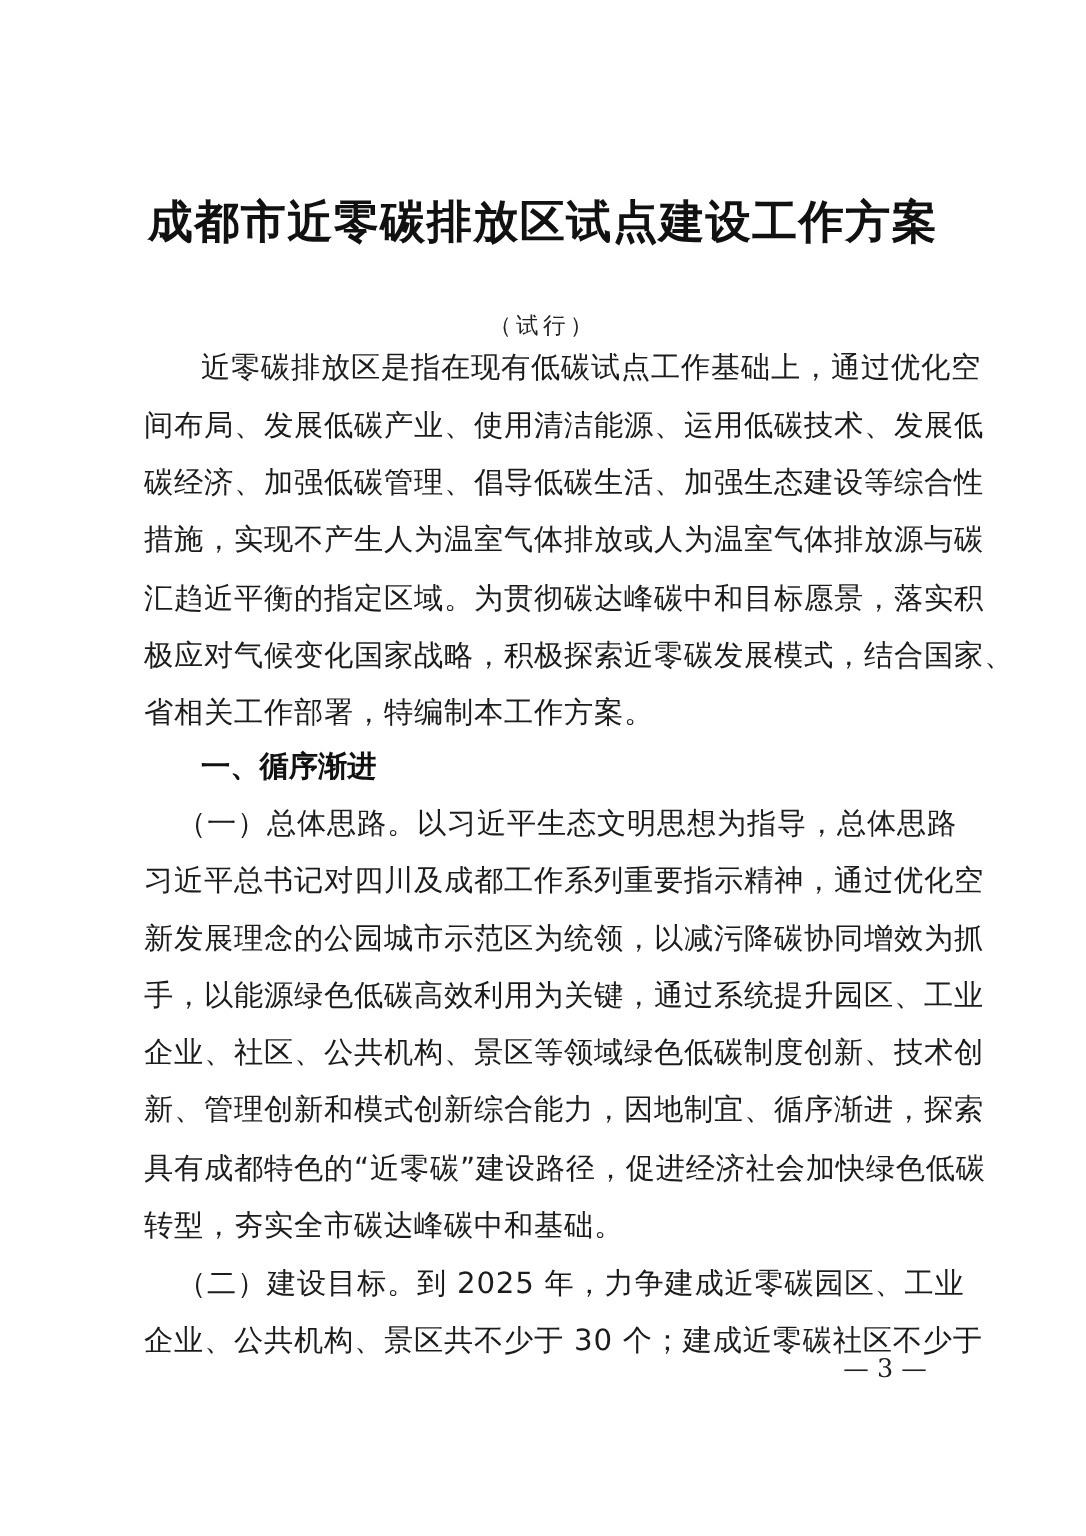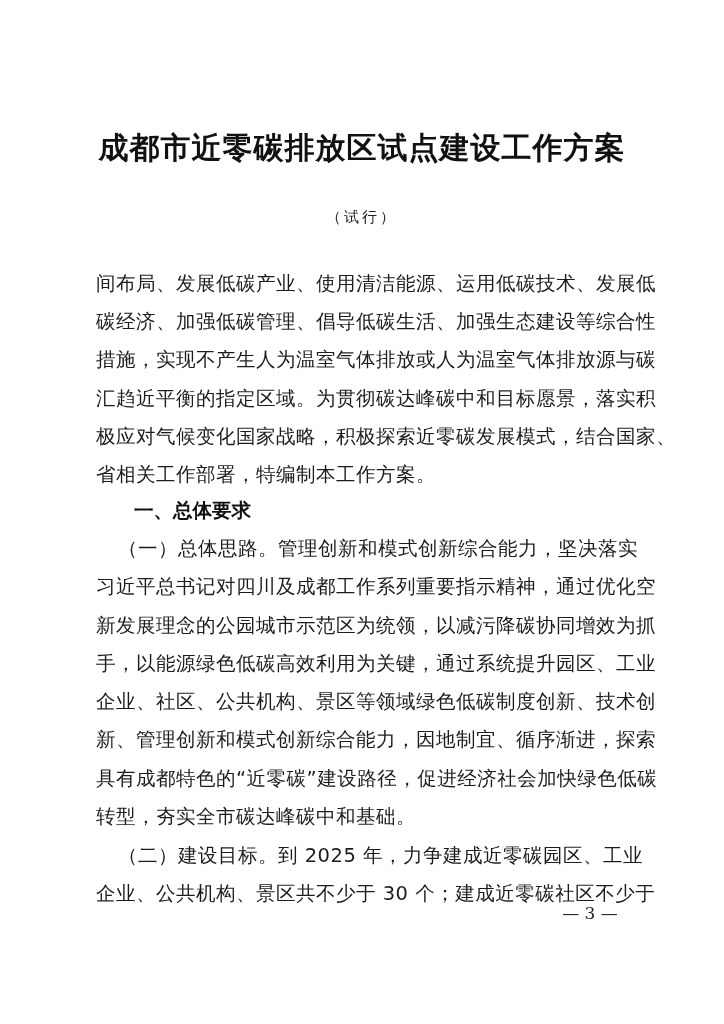--- a/index.html
+++ b/index.html
@@ -39,6 +39,7 @@
   <div class="title">成都市近零碳排放区试点建设工作方案</div>
   <div class="subtitle">（试行）</div>
 
+  <div class="line indent" style="top:230px">近零碳排放区是指在现有低碳试点工作基础上，通过优化空</div>
   <div class="line" style="top:269px">间布局、发展低碳产业、使用清洁能源、运用低碳技术、发展低</div>
   <div class="line" style="top:307px">碳经济、加强低碳管理、倡导低碳生活、加强生态建设等综合性</div>
   <div class="line" style="top:345px">措施，实现不产生人为温室气体排放或人为温室气体排放源与碳</div>

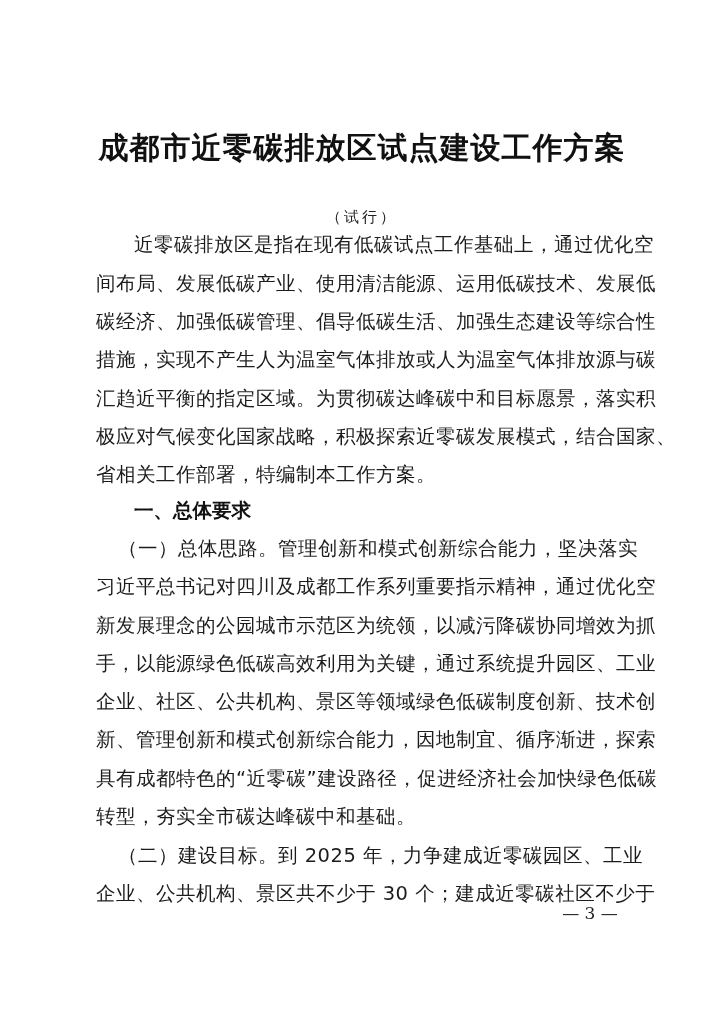--- a/index.html
+++ b/index.html
@@ -47,7 +47,7 @@
   <div class="line" style="top:422px">极应对气候变化国家战略，积极探索近零碳发展模式，结合国家、</div>
   <div class="line last" style="top:460px">省相关工作部署，特编制本工作方案。</div>
 
-  <div class="heading" style="top:496px">一、总体要求</div>
+  <div class="heading" style="top:496px">一、循序渐进</div>
 
   <div class="line indent" style="top:534px; left:118px; width:518px;"><span class="b">（一）总体思路。</span><span>管理创新和模式创新综合能力，坚决落实</span></div>
   <div class="line" style="top:572px">习近平总书记对四川及成都工作系列重要指示精神，通过优化空</div>

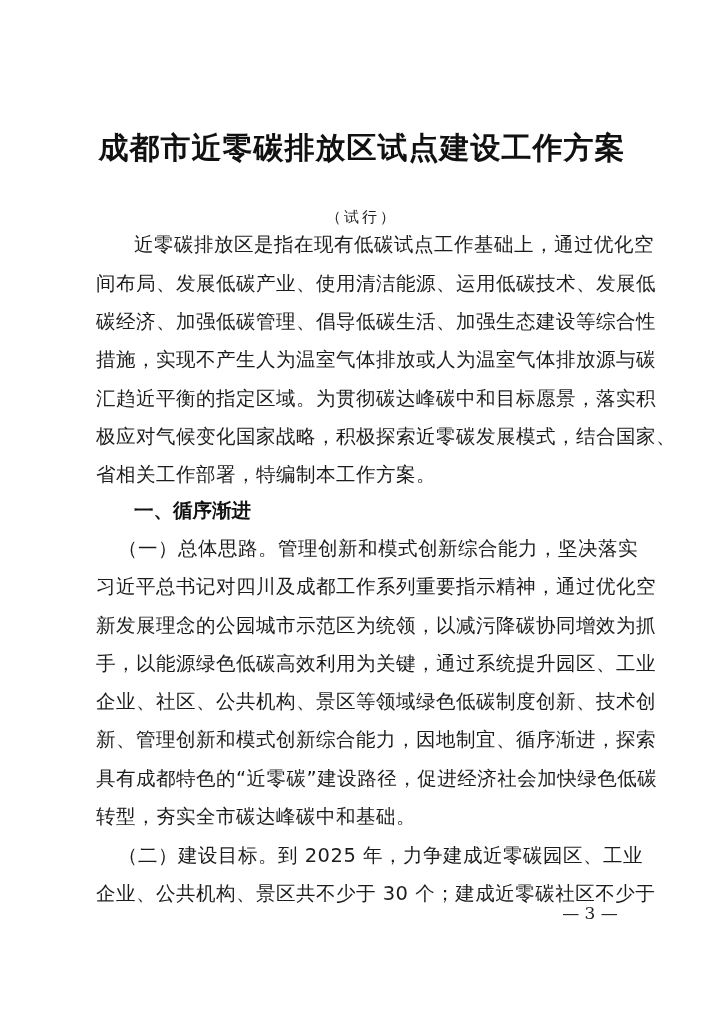--- a/index.html
+++ b/index.html
@@ -49,7 +49,7 @@
 
   <div class="heading" style="top:496px">一、循序渐进</div>
 
-  <div class="line indent" style="top:534px; left:118px; width:518px;"><span class="b">（一）总体思路。</span><span>管理创新和模式创新综合能力，坚决落实</span></div>
+  <div class="line indent" style="top:534px; left:118px; width:518px;"><span class="b">（一）总体思路。</span><span>以习近平生态文明思想为指导，总体思路</span></div>
   <div class="line" style="top:572px">习近平总书记对四川及成都工作系列重要指示精神，通过优化空</div>
   <div class="line" style="top:611px">新发展理念的公园城市示范区为统领，以减污降碳协同增效为抓</div>
   <div class="line" style="top:649px">手，以能源绿色低碳高效利用为关键，通过系统提升园区、工业</div>

